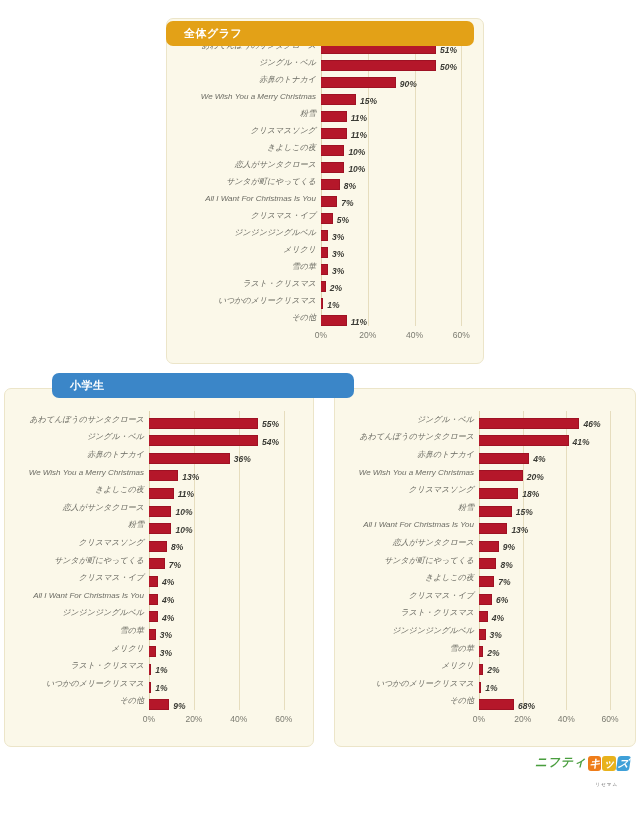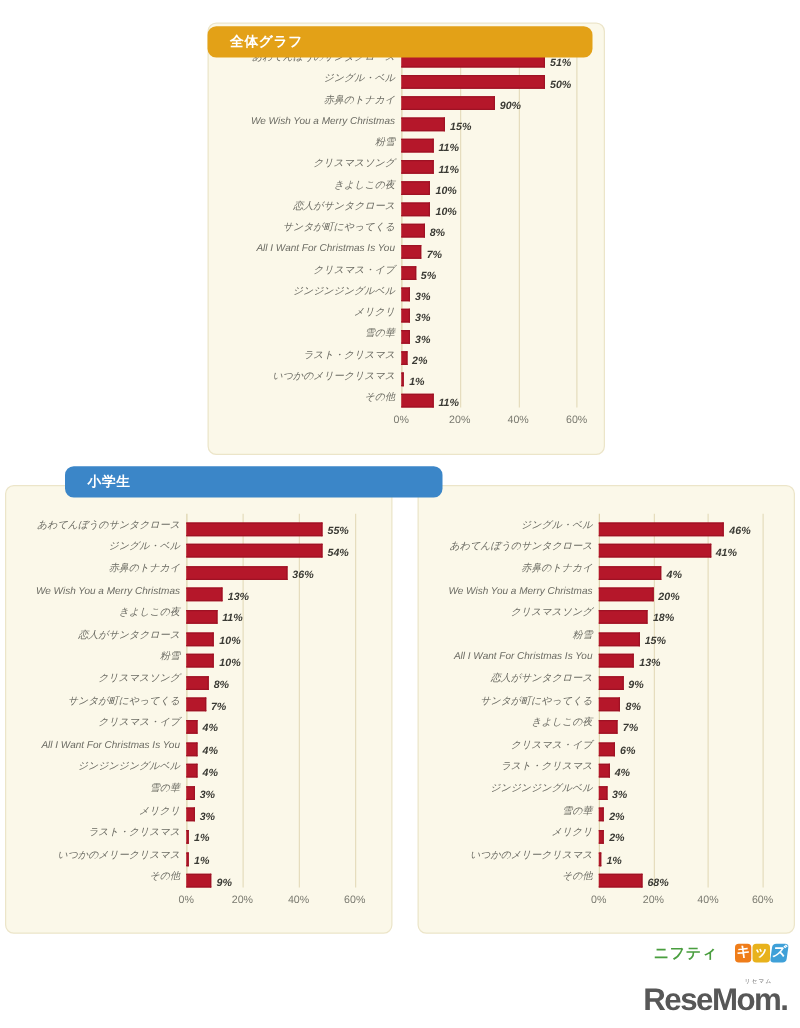--- a/index.html
+++ b/index.html
@@ -137,10 +137,11 @@
     position: absolute;
     right: 6px; top: 2px;
     display: flex;
-    align-items: center;
-    gap: 14px;
+    align-items: flex-end;
+    gap: 2px;
     font-size: 13px;
     font-weight: bold;
+    font-style: italic;
   }
   #logo-nifty .nifty-text {
     color: #4a9e3f;

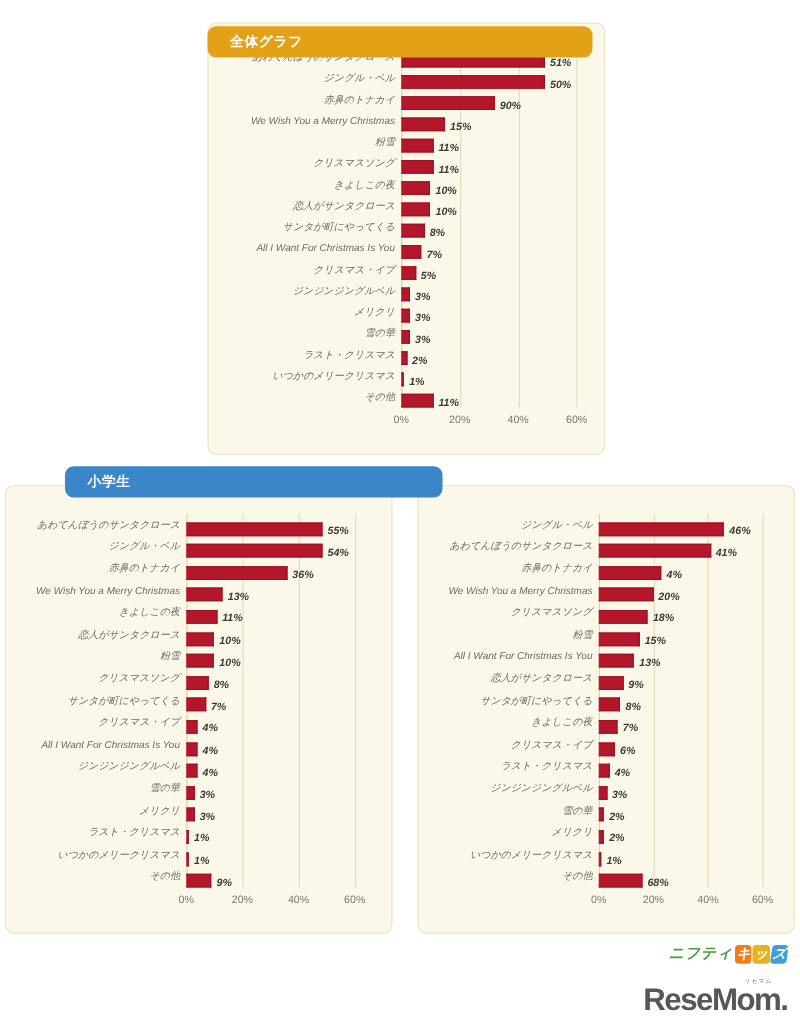--- a/index.html
+++ b/index.html
@@ -632,7 +632,6 @@
     </div>
     <div id="logo-resemom">
       <span class="rm-ruby">リセマム</span>
-      <span class="rm-main">ReseMom.</span>
     </div>
   </div>
 

